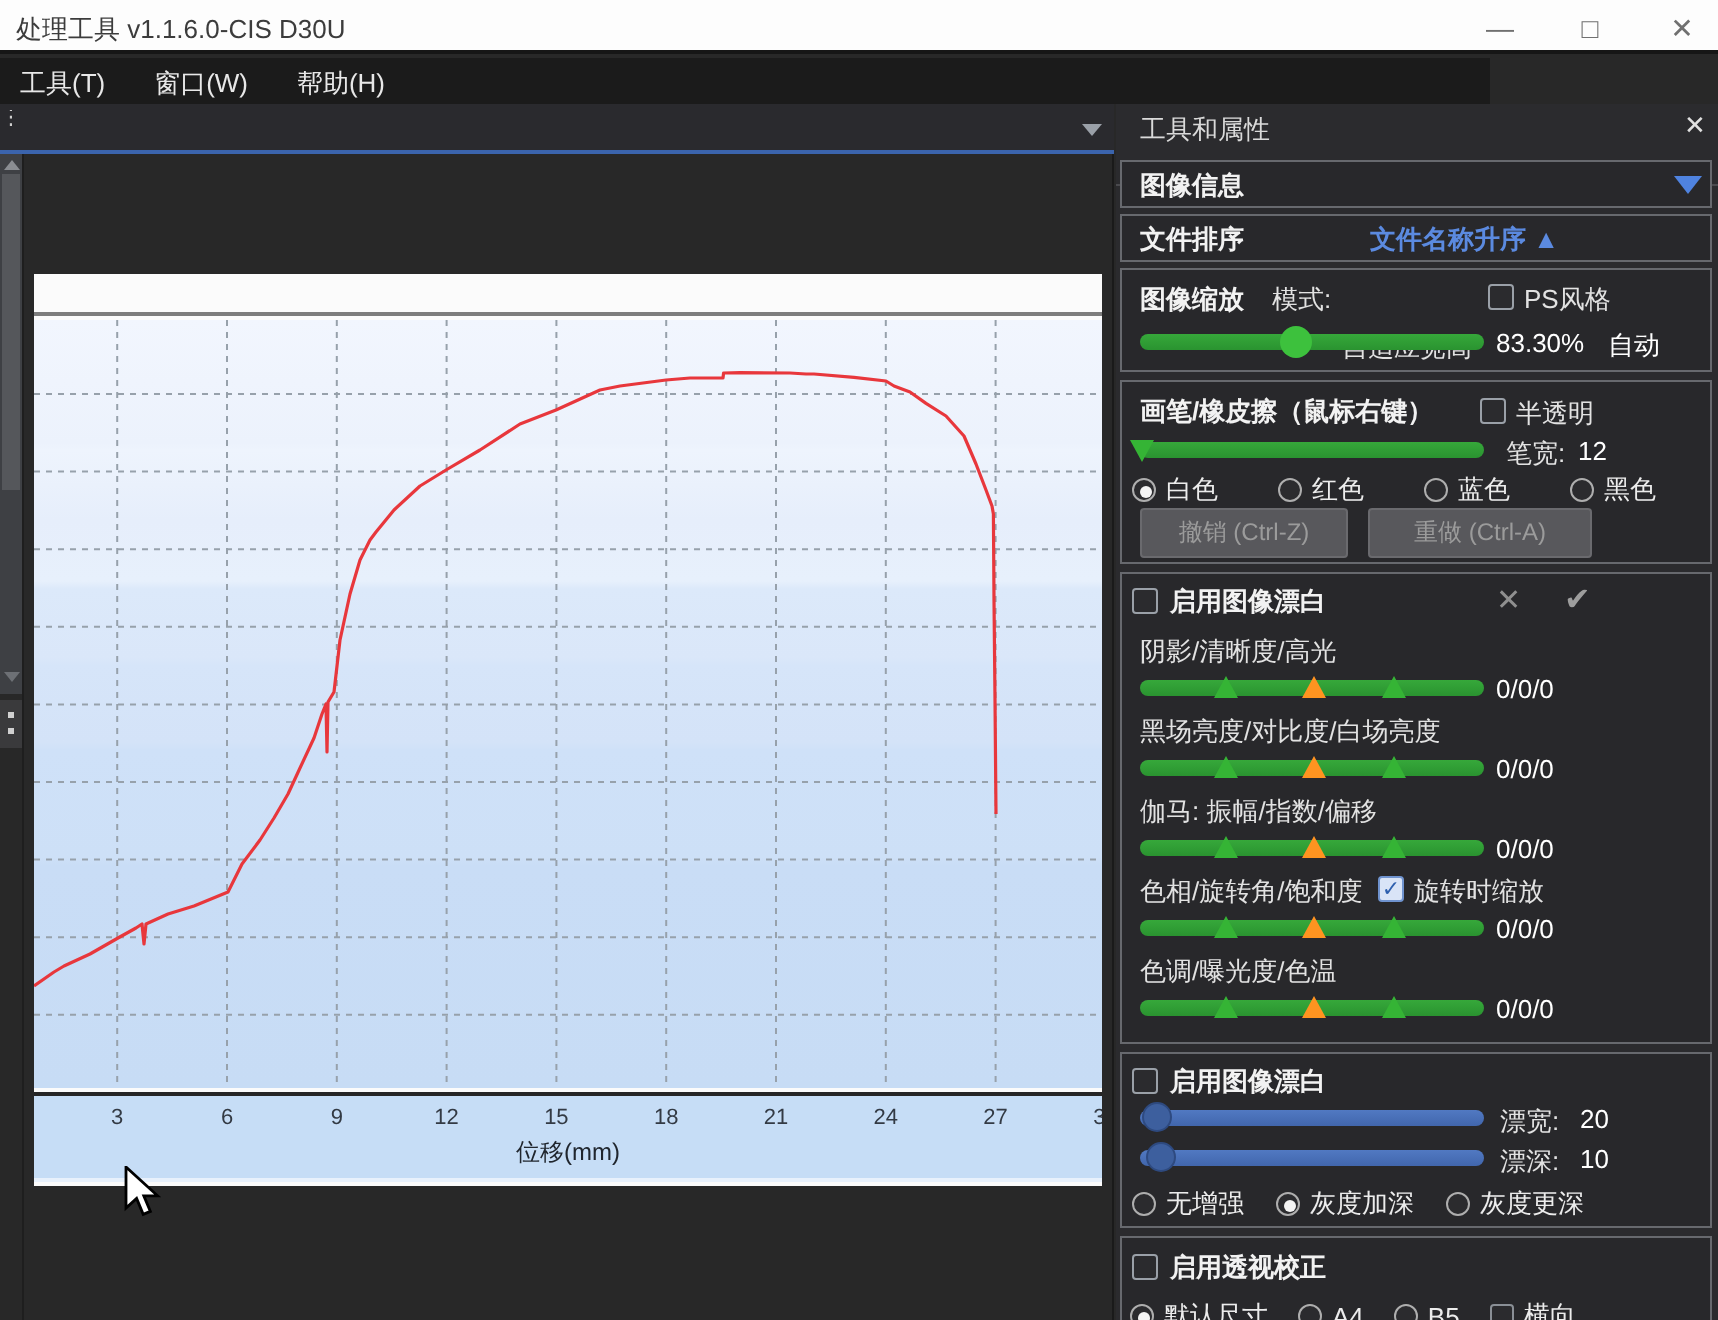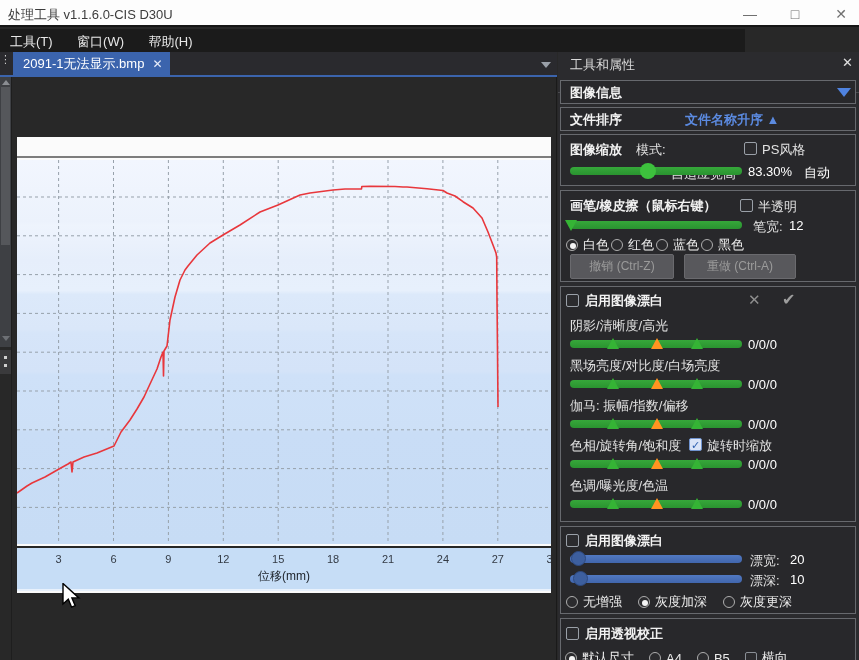--- a/index.html
+++ b/index.html
@@ -93,9 +93,6 @@
 
   <div class="tabbar">
     <div class="tab-grip">⋮</div>
-    <div class="tab">
-      <span>2091-1无法显示.bmp</span><span class="tab-close">✕</span>
-    </div>
     <div class="tab-dropdown"></div>
     <div class="tab-underline"></div>
   </div>

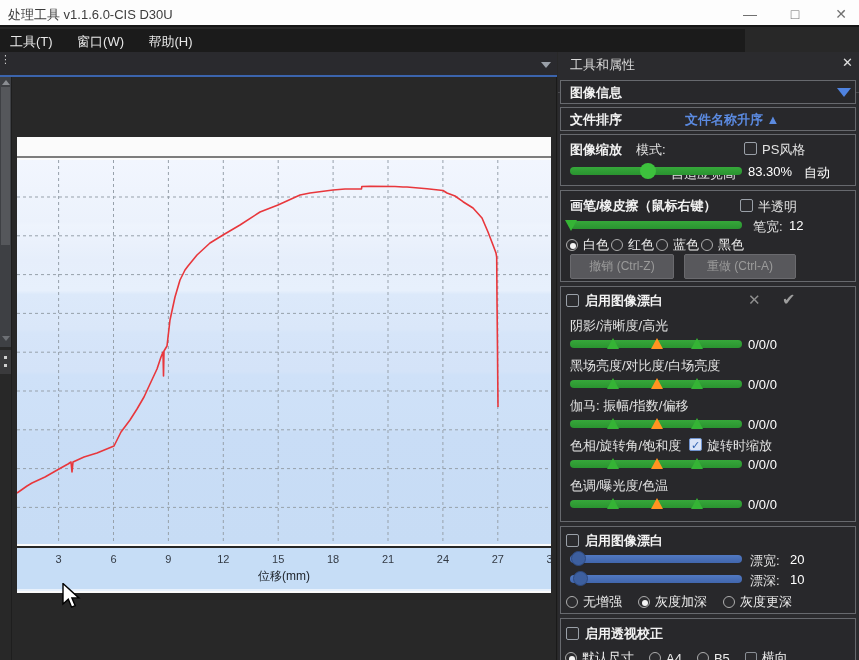--- a/index.html
+++ b/index.html
@@ -249,7 +249,7 @@
       <div class="tri-down" style="left:4px;top:29px;"></div>
       <div class="ptext abs" style="left:192px;top:27px;">笔宽:</div>
       <div class="pvalue abs" style="left:228px;top:27px;">12</div>
-      <div class="flex-row" style="left:5px;top:45px;gap:2px;height:18px;">
+      <div class="flex-row" style="left:5px;top:45px;gap:30px;height:18px;">
           <span style="display: inline-flex; align-items: center;">
             <span class="radio sel"></span>
             <span class="lbl normal">白色</span>

